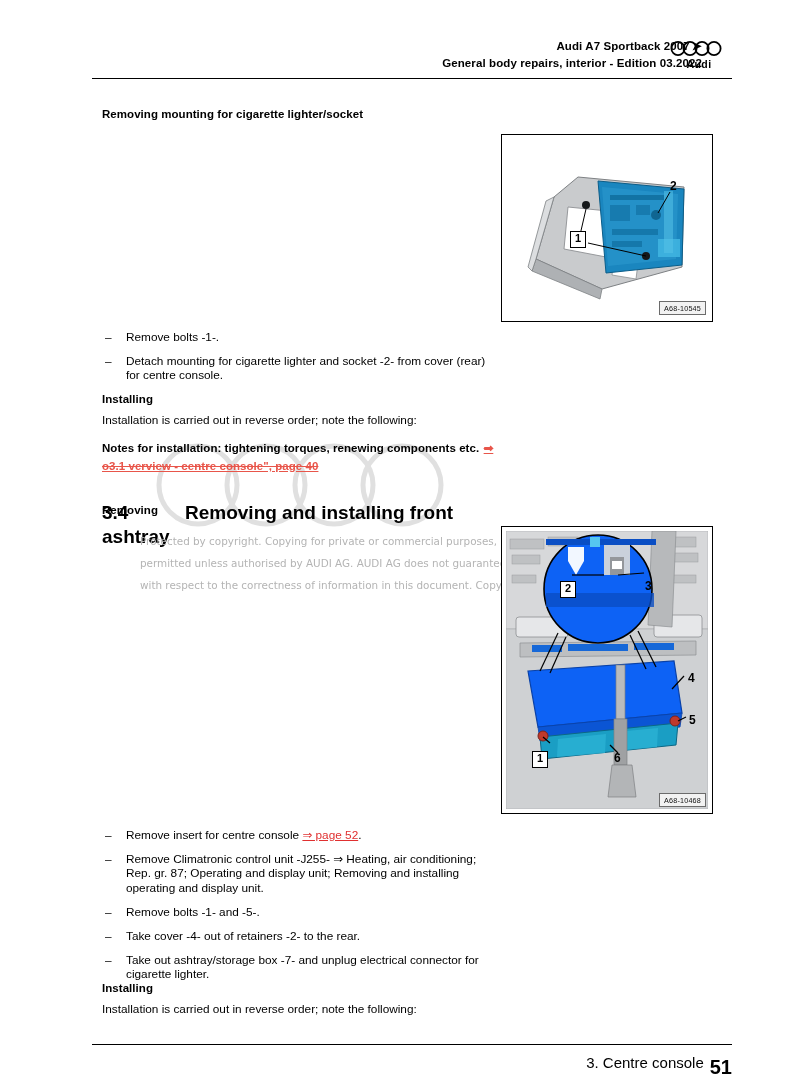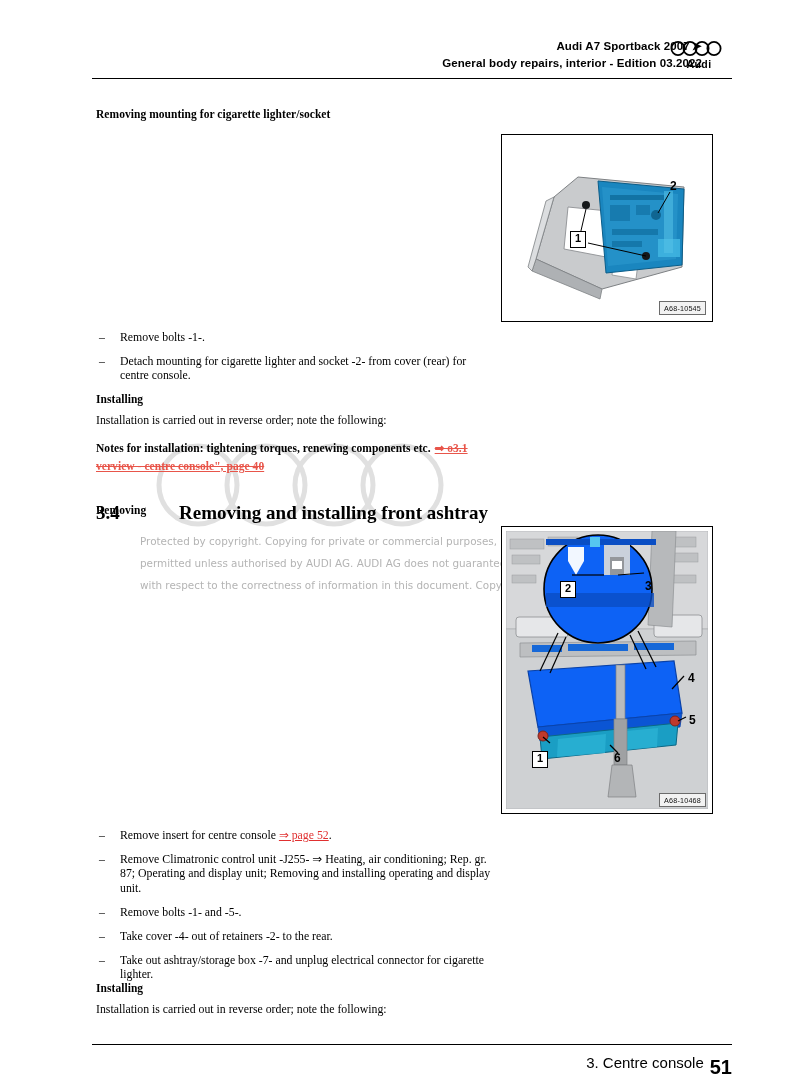--- a/index.html
+++ b/index.html
@@ -82,9 +82,8 @@
   
   .col {
     position: absolute;
-    left: 96px;
+    left: 102px;
     width: 395px;
-    font-family: Liberation Serif, serif;
   }
   .h-bold {
     font-size: 11.5px;

